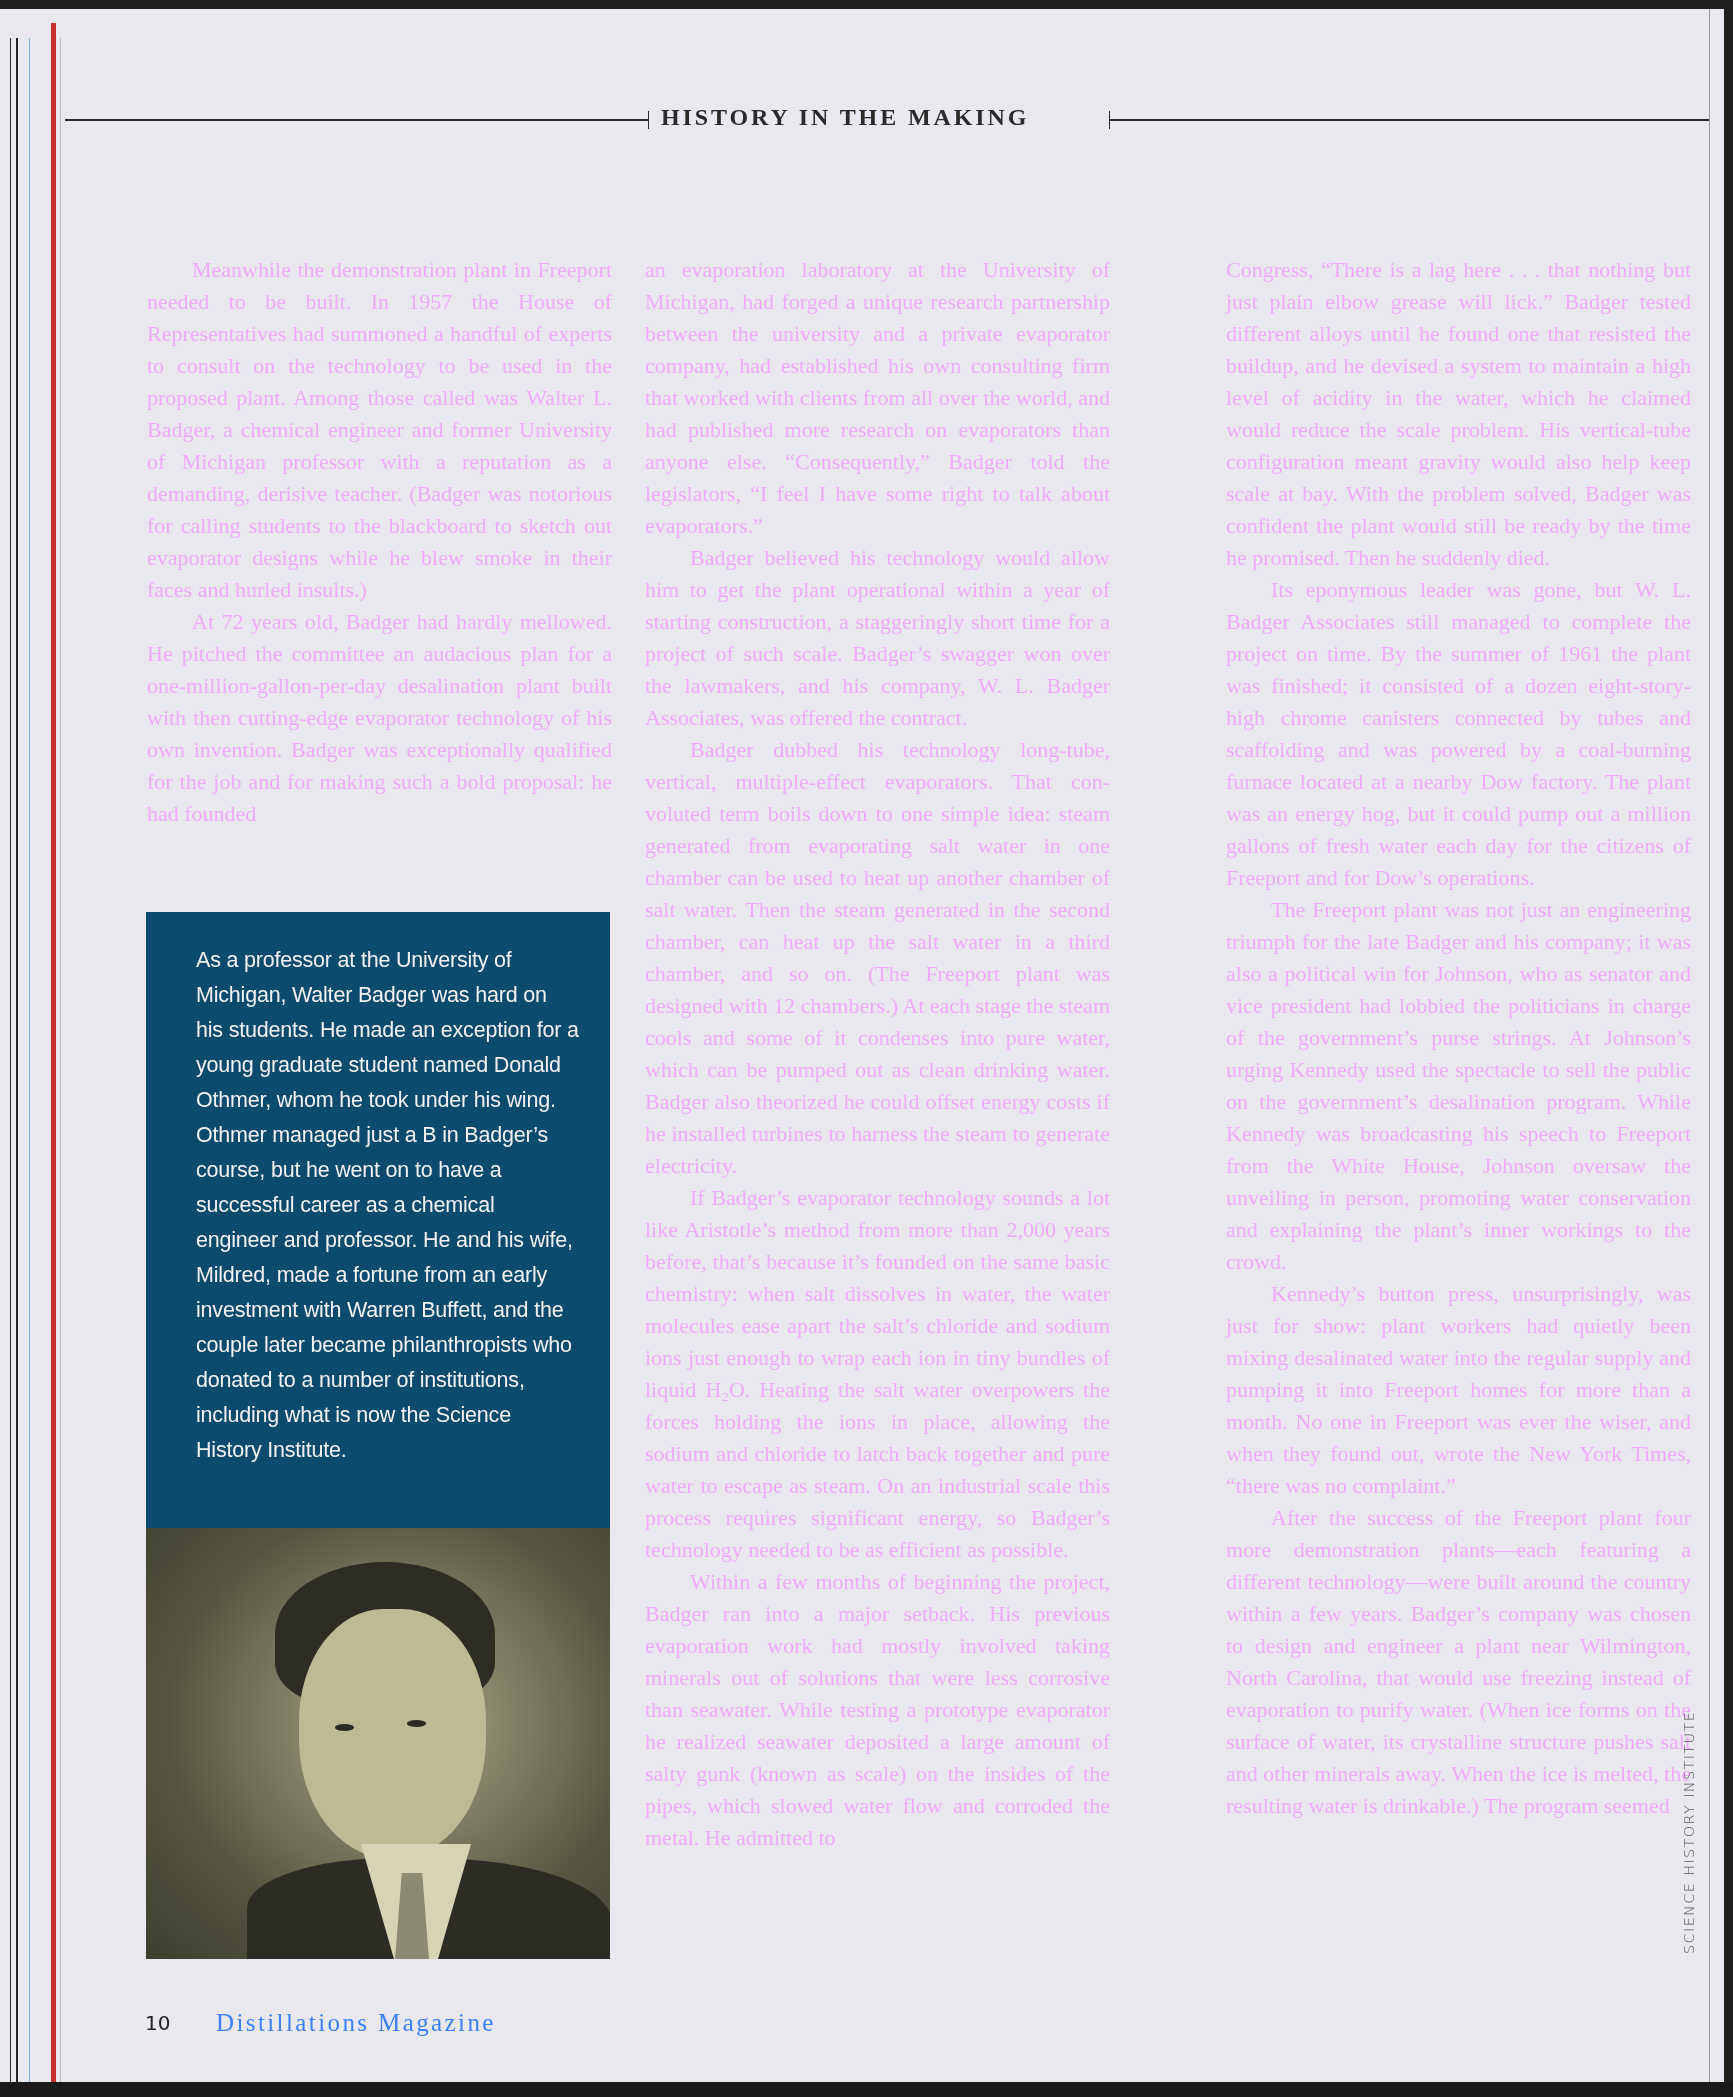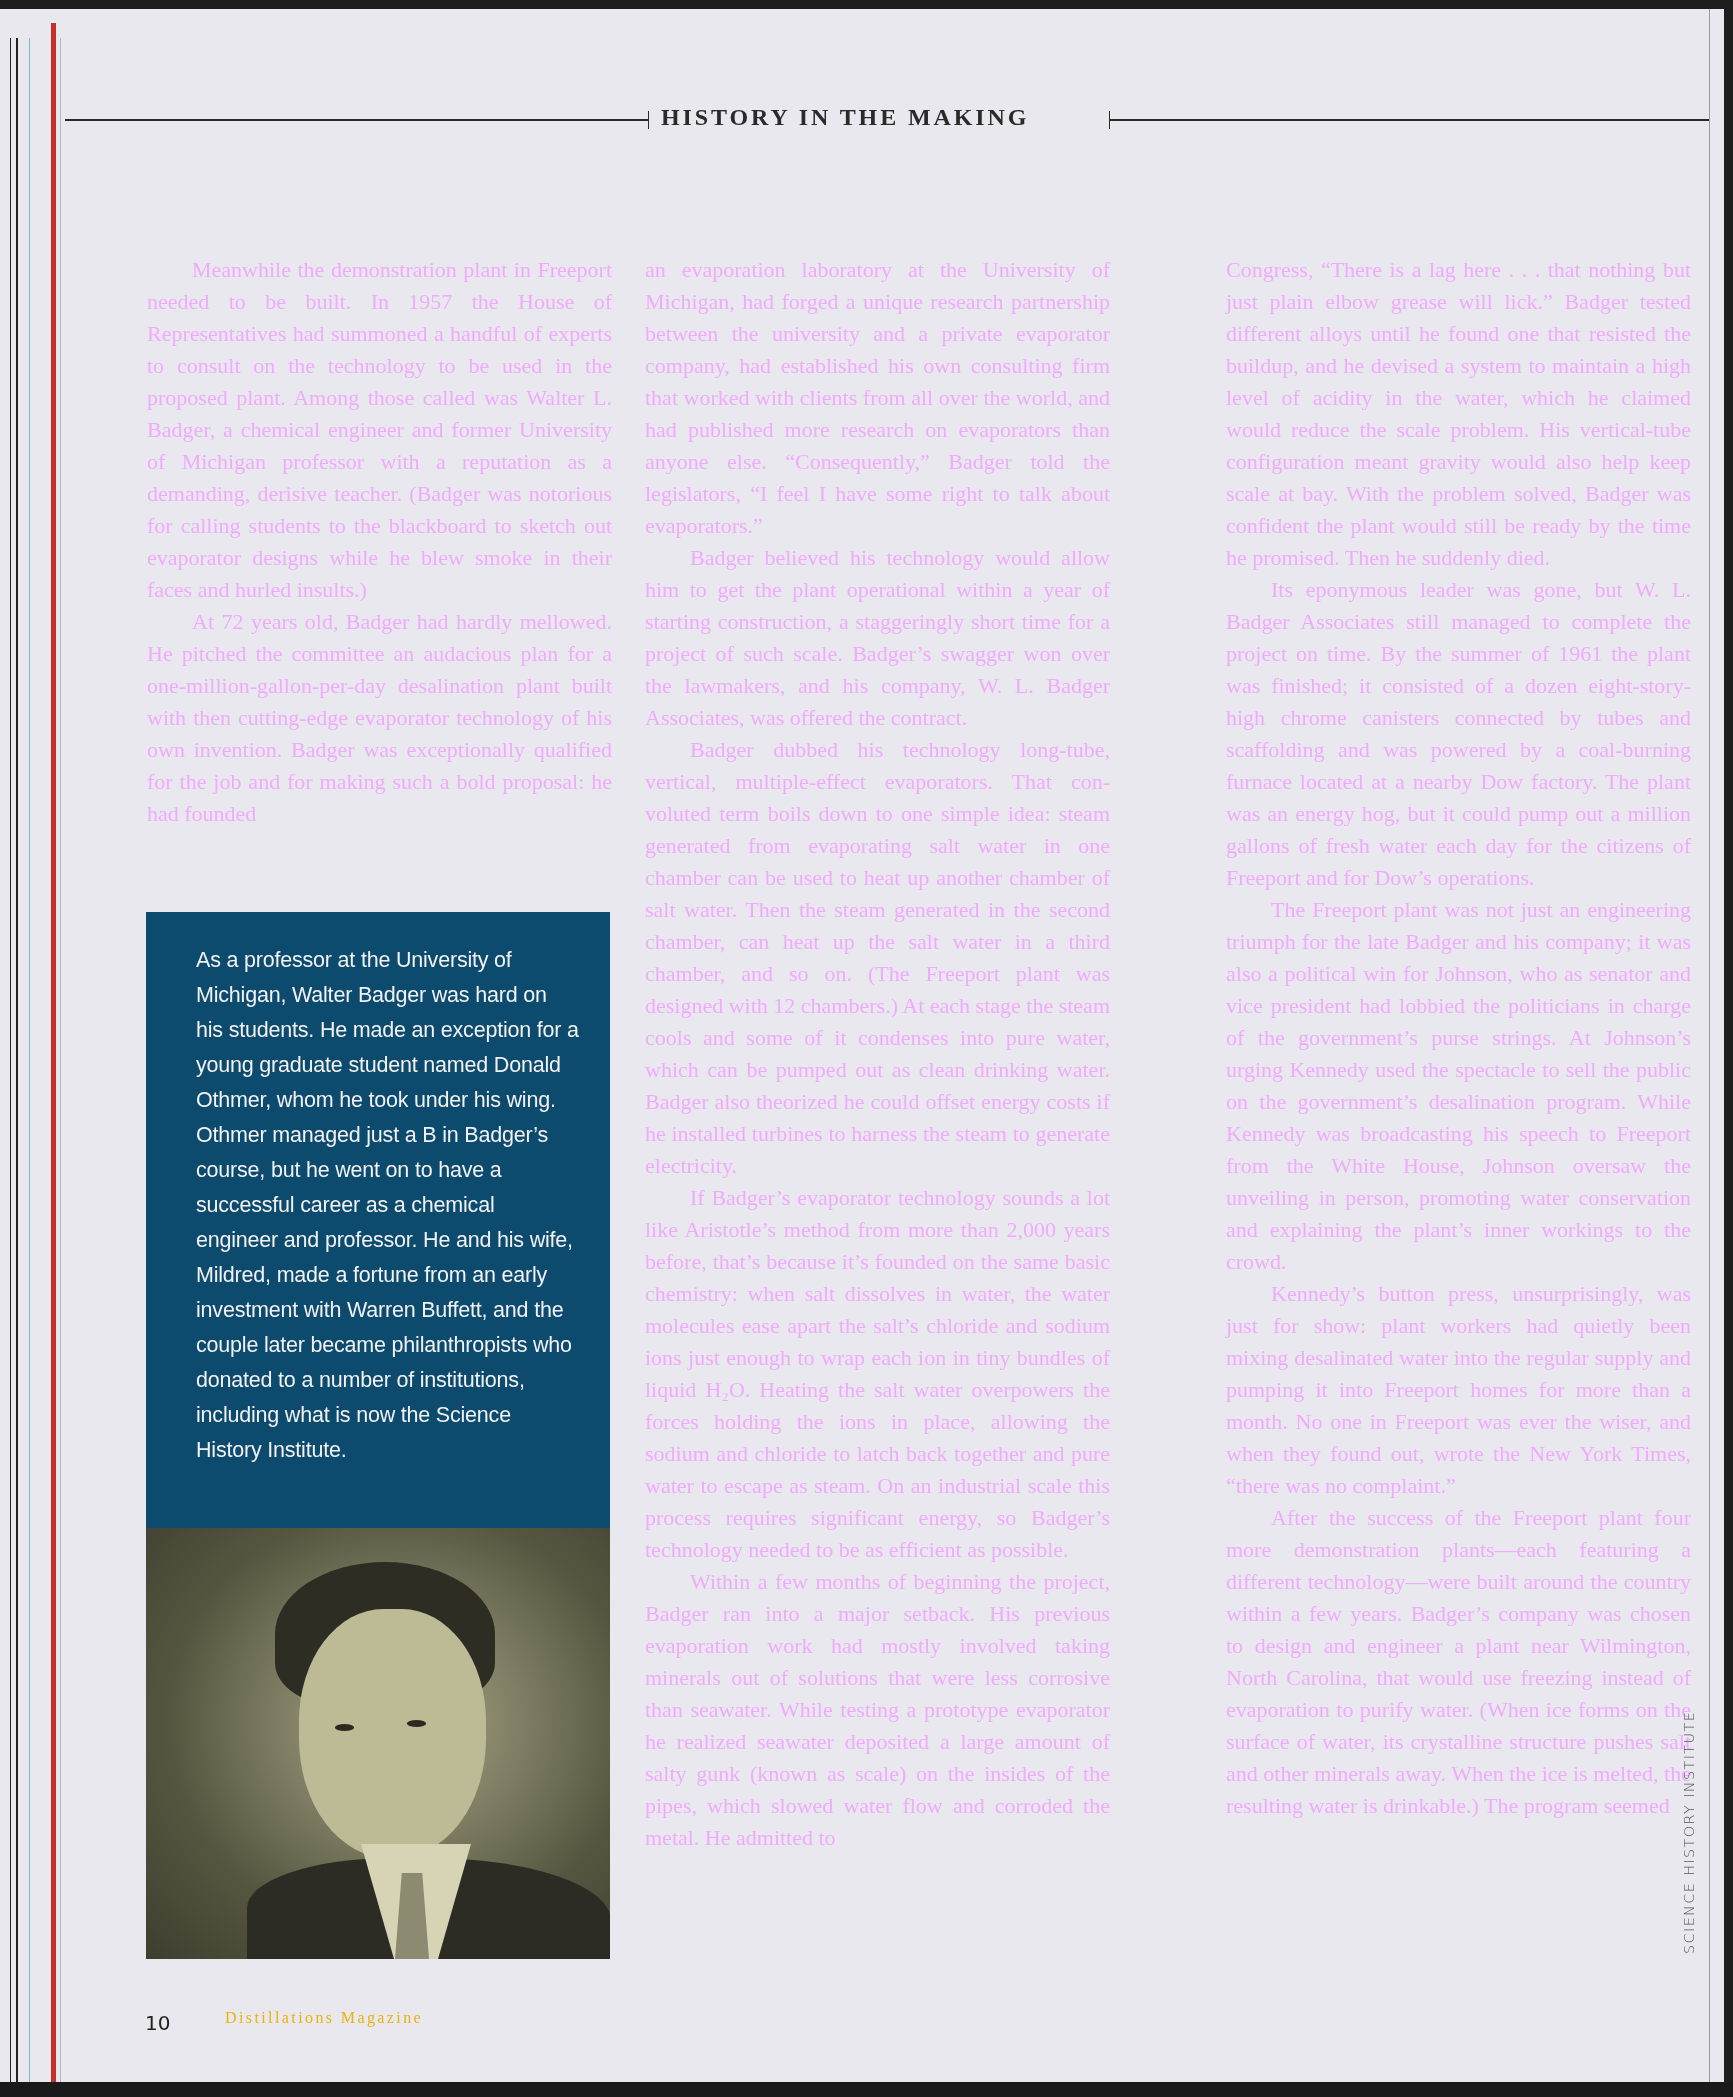--- a/index.html
+++ b/index.html
@@ -95,8 +95,8 @@
     font-family: "DejaVu Sans", sans-serif; font-weight: normal; font-size: 20px; color: #222;
   }
   .magazine {
-    position: absolute; left: 225px; top: 2009px;
-    font-family: "Liberation Serif", serif; font-size: 16px; letter-spacing: 2.4px; color: #eab308;
+    position: absolute; left: 216px; top: 2009px;
+    font-family: "Liberation Serif", serif; font-size: 25px; letter-spacing: 2.4px; color: #3b82f6;
   }
   .vertical-label {
     position: absolute; left: 1681px; top: 1954px;

